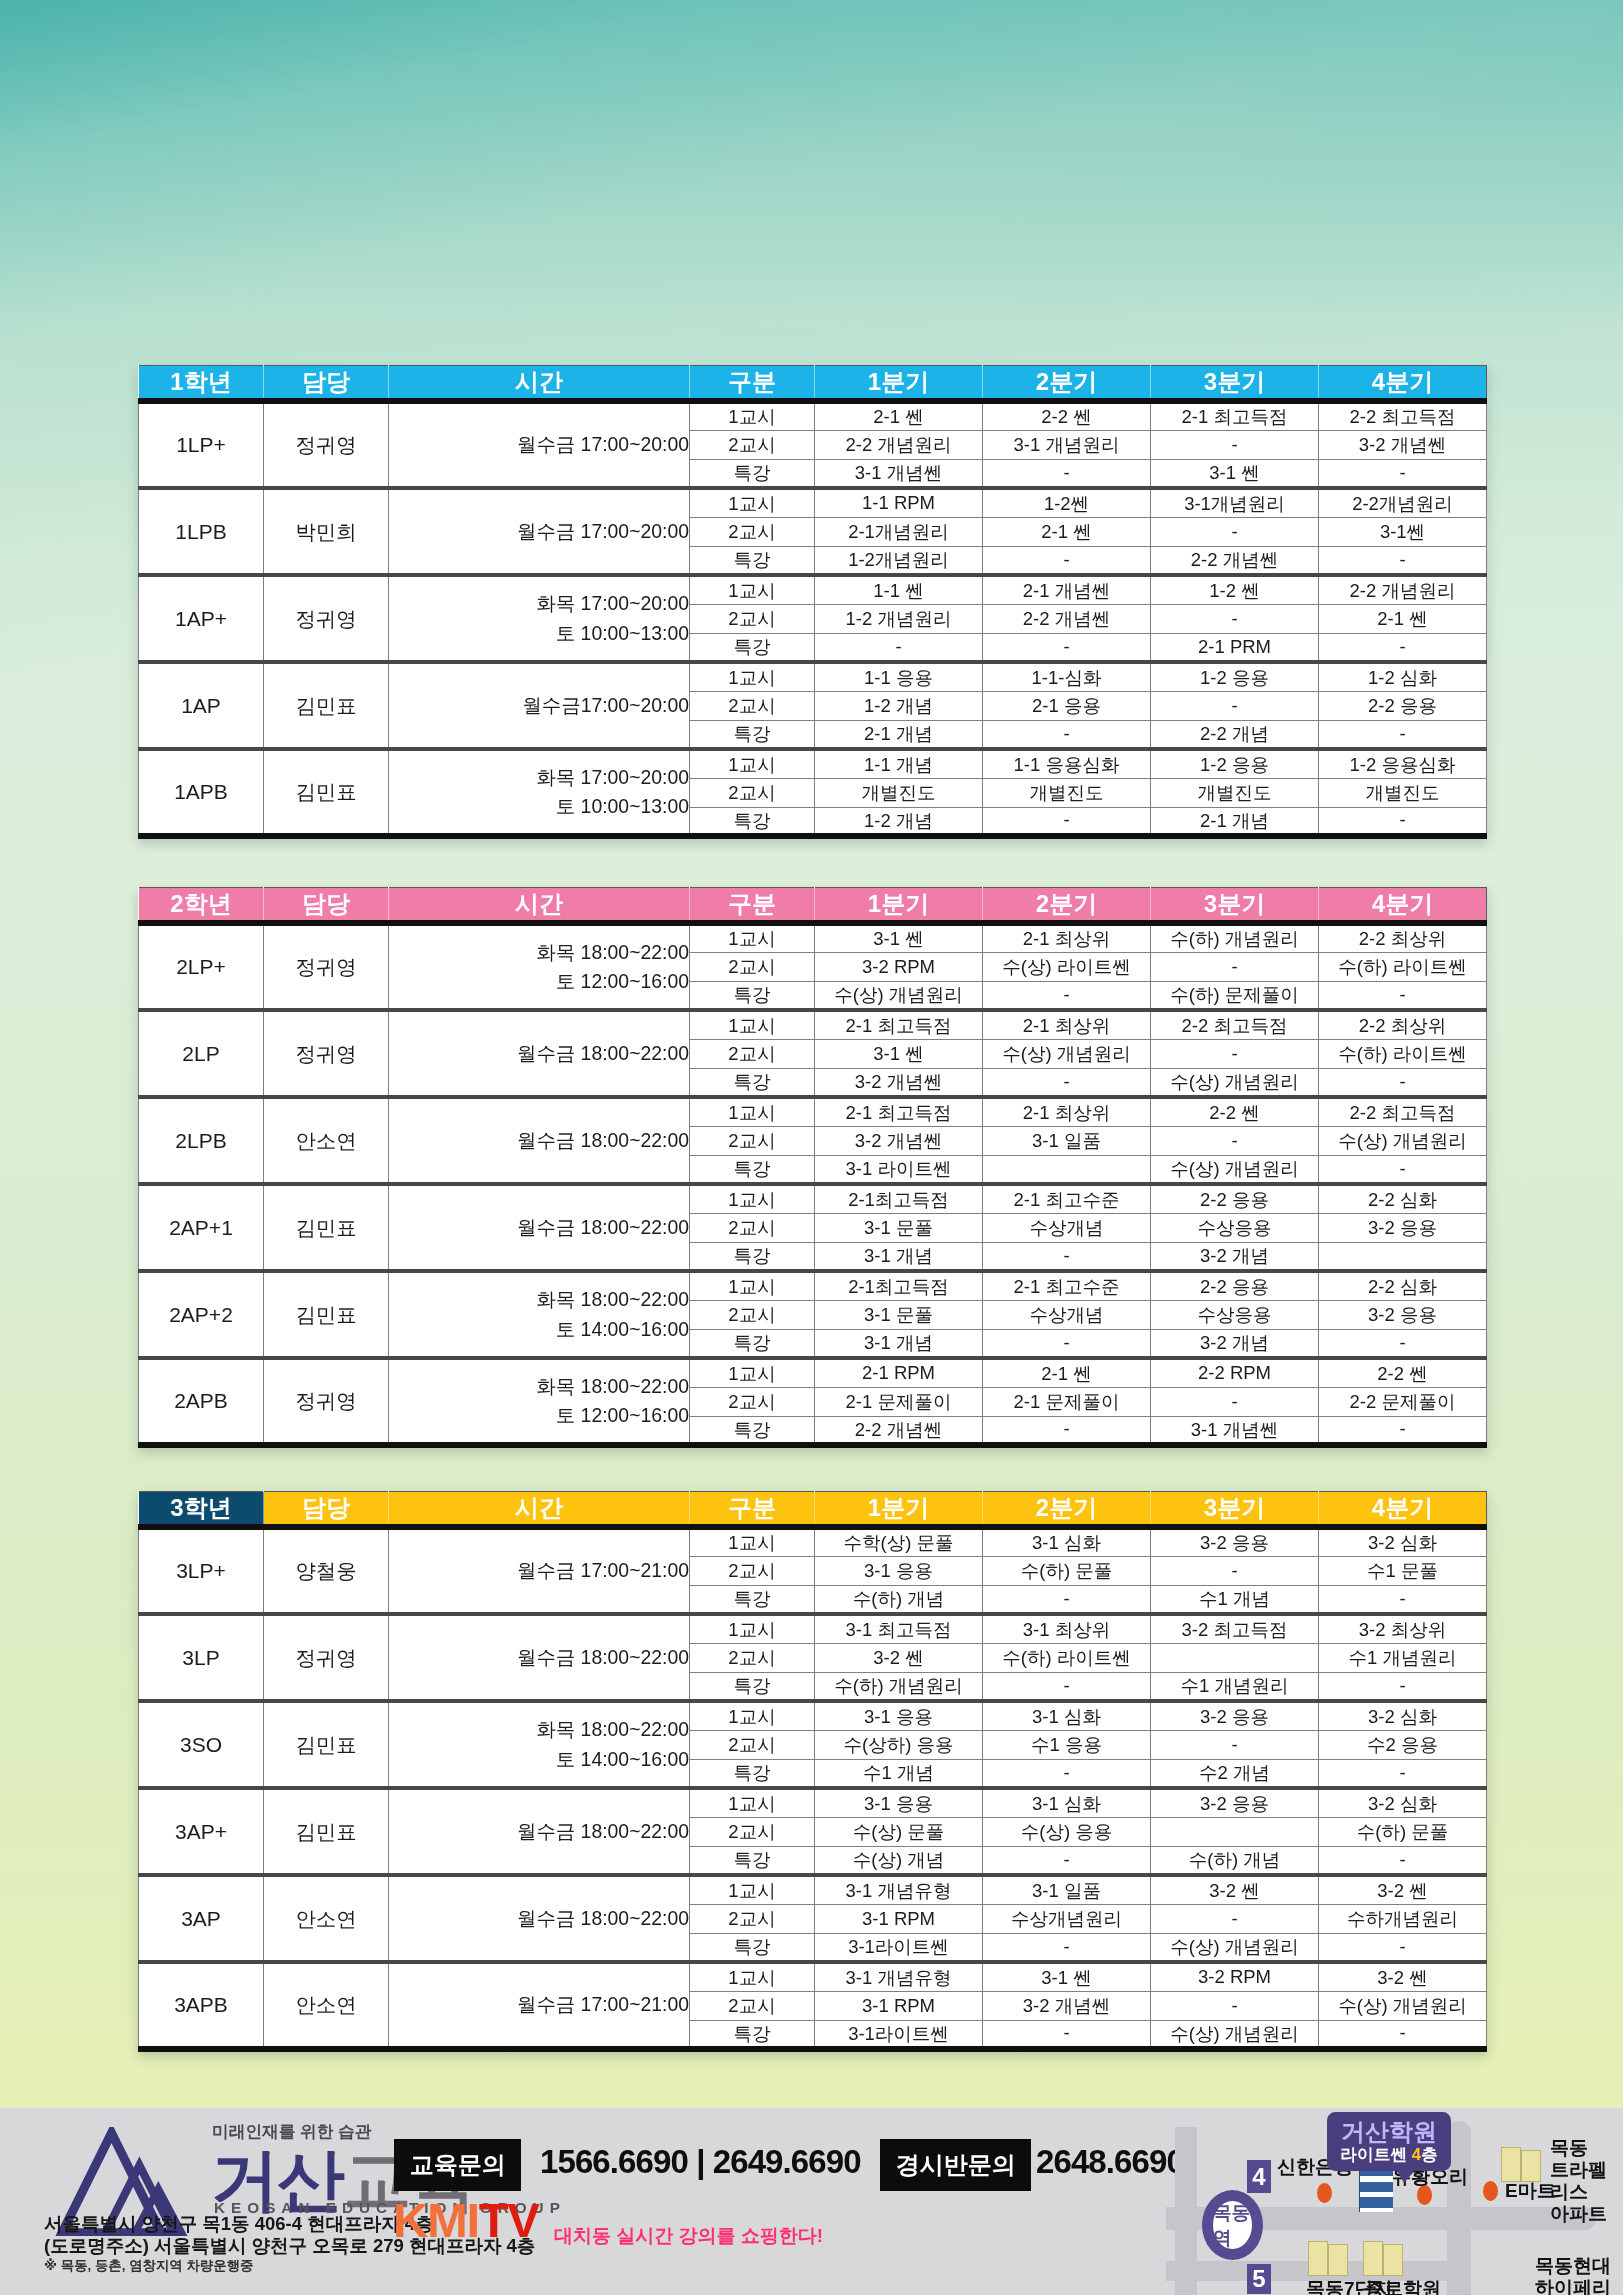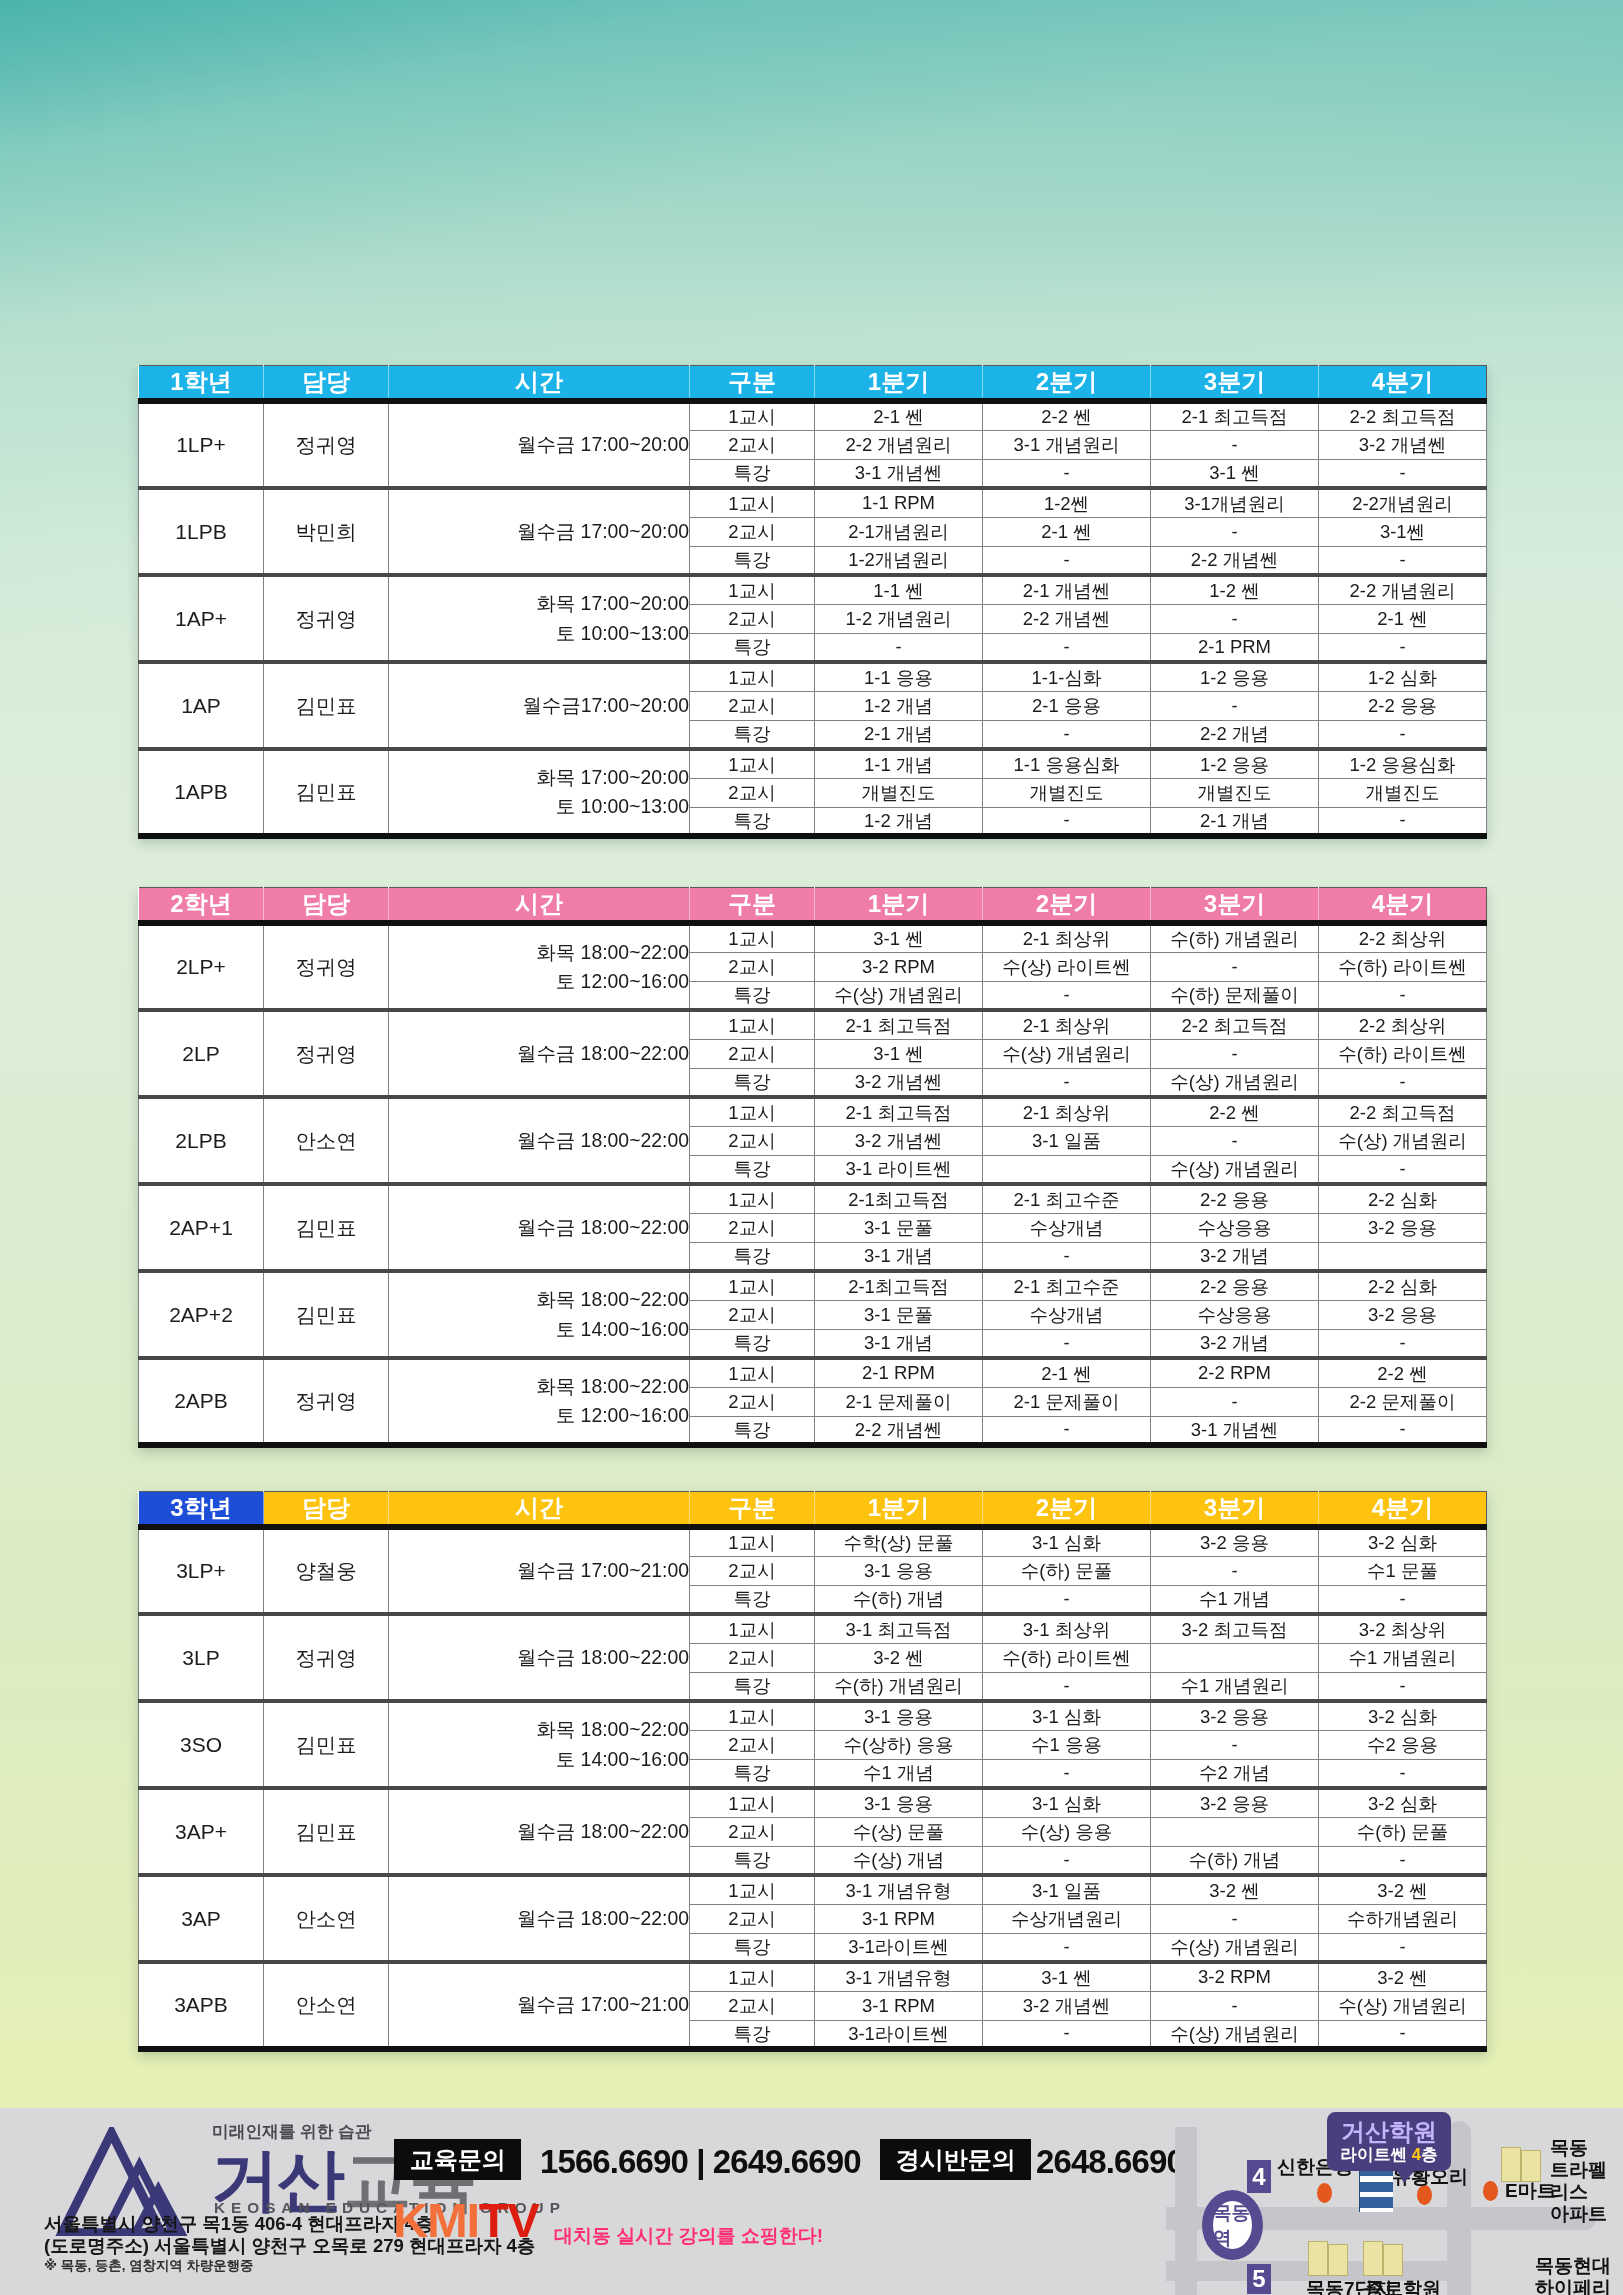--- a/index.html
+++ b/index.html
@@ -431,7 +431,7 @@
       </colgroup>
       <thead>
         <tr>
-          <th style="background: #1d4ed8; margin-top: 27px;">3학년</th>
+          <th style="background: #0c4a6e; margin-top: 27px;">3학년</th>
           <th style="background: rgb(253, 195, 15);">담당</th>
           <th style="background: rgb(253, 195, 15);">시간</th>
           <th style="background: rgb(253, 195, 15);">구분</th>

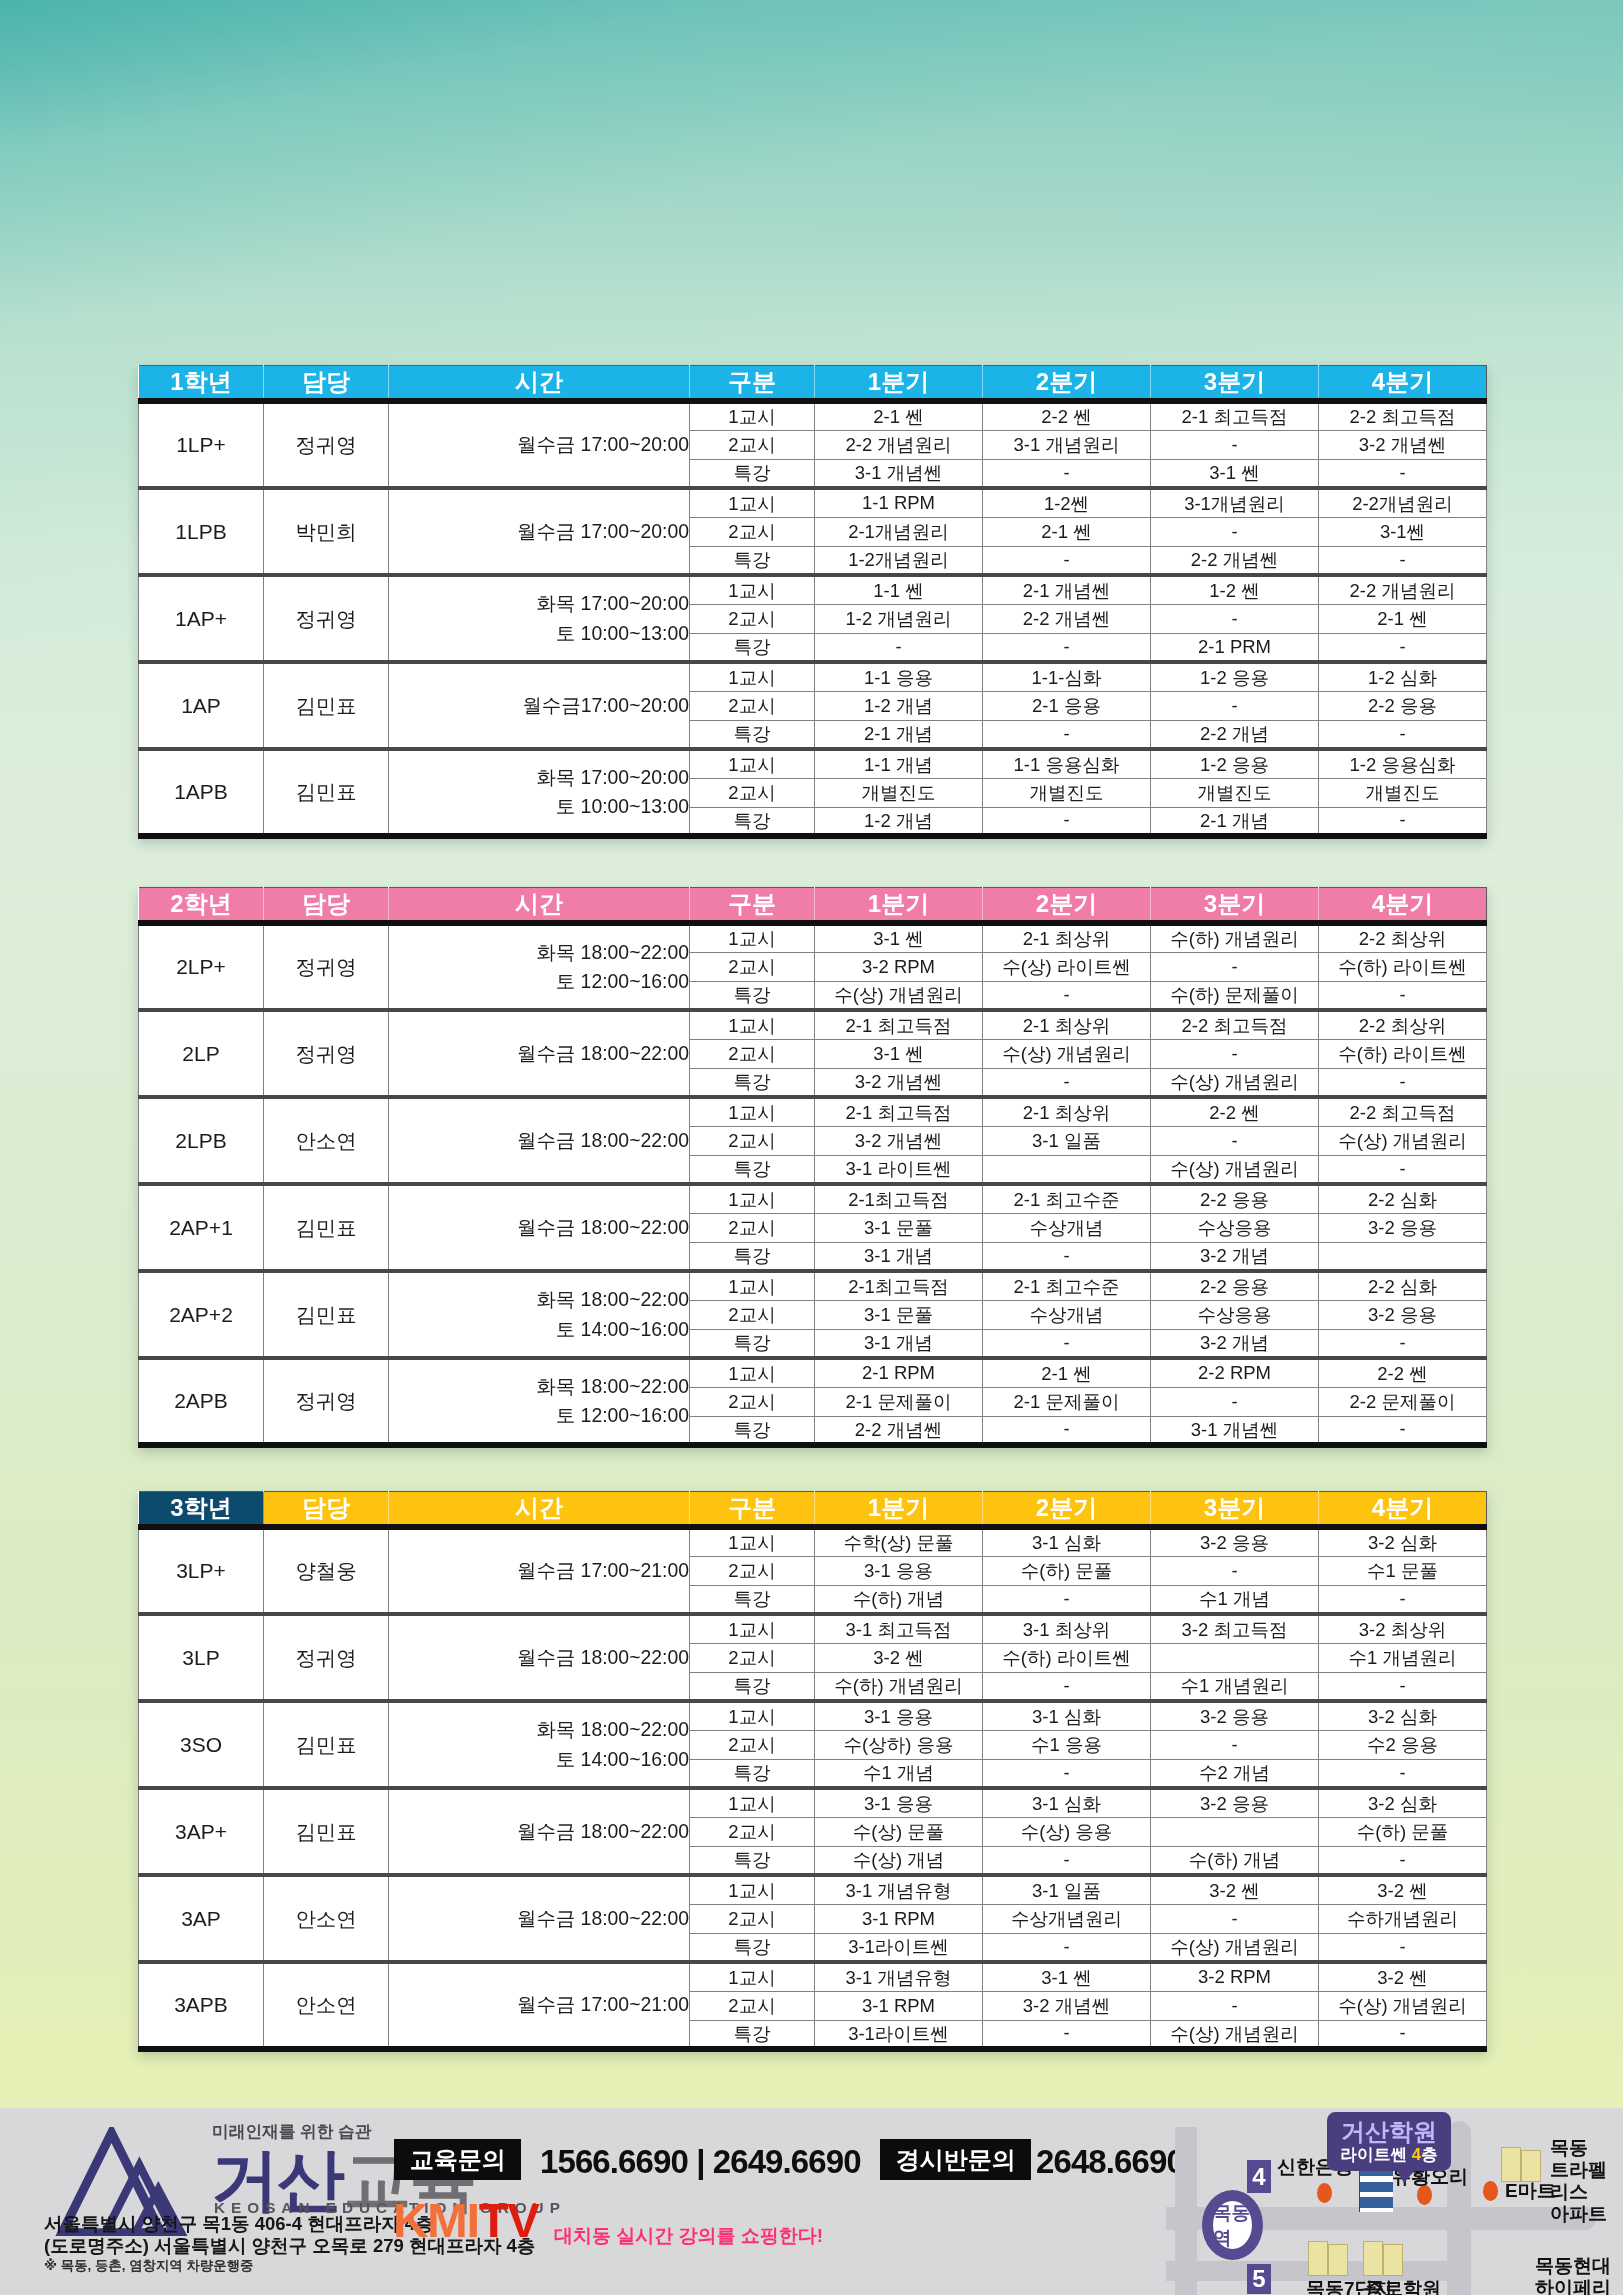--- a/index.html
+++ b/index.html
@@ -41,7 +41,7 @@
   .addr1 { position:absolute; left:44px; top:103px; font-size:18.5px; font-weight:700; color:#161616; }
   .addr2 { position:absolute; left:44px; top:125px; font-size:18.5px; font-weight:700; color:#161616; }
   .note  { position:absolute; left:44px; top:149px; font-size:13.4px; font-weight:700; color:#2e2e2e; }
-  .badge { position:absolute; top:31px; height:41px; background:#0c0c0c; color:#fff;
+  .badge { position:absolute; top:31px; height:52px; background:#0c0c0c; color:#fff;
     font-size:24px; font-weight:800; display:flex; align-items:center; justify-content:center; padding:0 15.7px; }
   #badge-edu { left:394px; } #badge-contest { left:880px; }
   .phones { position:absolute; top:35px; font-size:33px; font-weight:800; color:#0e0e0e; letter-spacing:-0.9px; white-space:nowrap; }

